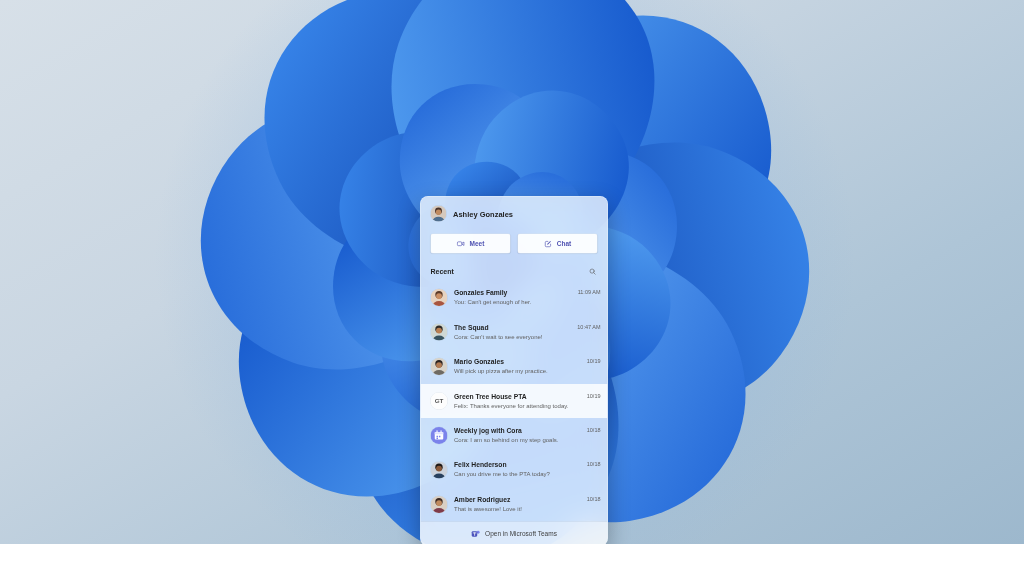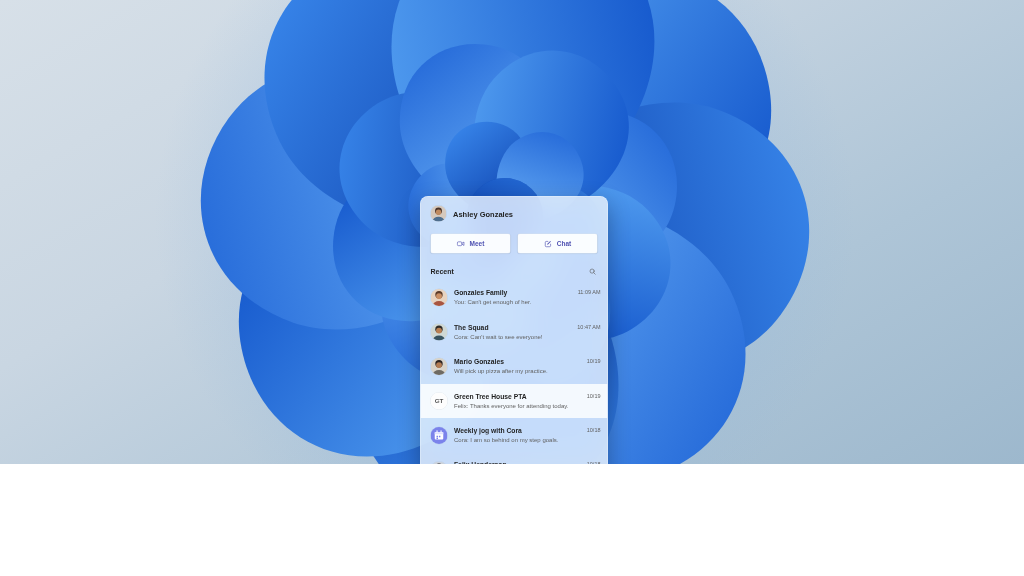--- a/index.html
+++ b/index.html
@@ -7,7 +7,7 @@
   body { font-family: "Liberation Sans", sans-serif; overflow: hidden; }
 
   .screen {
-    position: relative; width: 1024px; height: 464px; overflow: hidden;
+    position: relative; width: 1024px; height: 544px; overflow: hidden;
     background: linear-gradient(150deg, #d7e0e8 0%, #c9d6e2 35%, #aec5d7 70%, #9db8cd 100%);
   }
   .bloom { position: absolute; inset: 0; width: 100%; height: 100%; }

